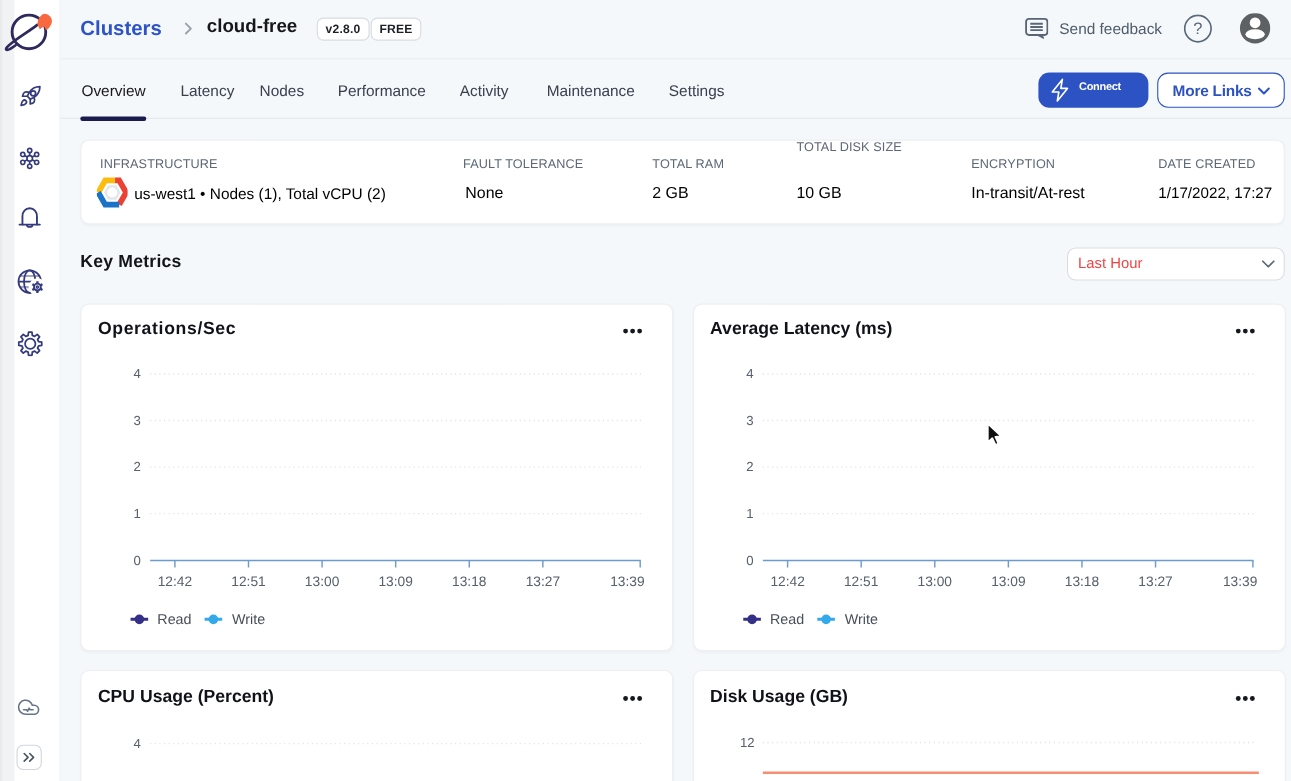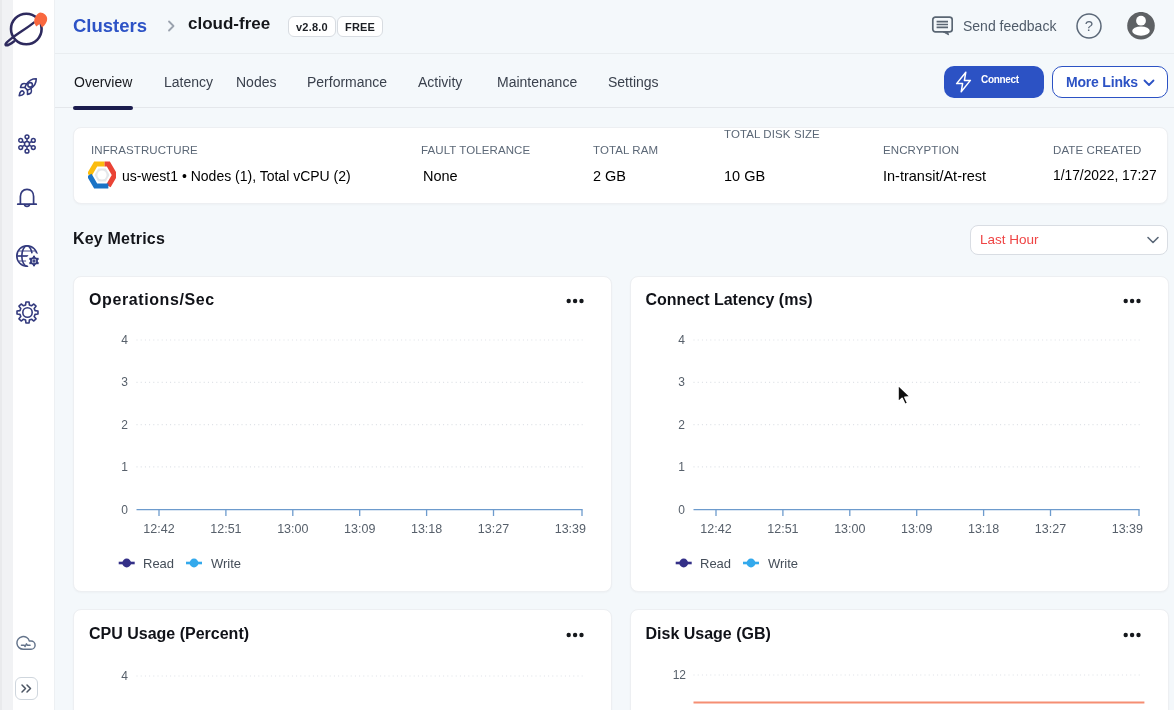--- a/index.html
+++ b/index.html
@@ -223,7 +223,7 @@
 </svg>
 
 <div class="card" style="left:629.5px;top:276px;width:539px;height:316px;"></div>
-<div class="abs ctitle" style="left:645.5px;top:291px;">Connect Latency (ms)</div>
+<div class="abs ctitle" style="left:645.5px;top:291px;">Average Latency (ms)</div>
 <svg class="abs" style="left:629.5px;top:276px" width="539" height="316" viewBox="0 0 539 316" font-family="Liberation Sans,sans-serif">
   <g fill="#15181c">
       <circle cx="495.7" cy="25" r="2.2"></circle>

